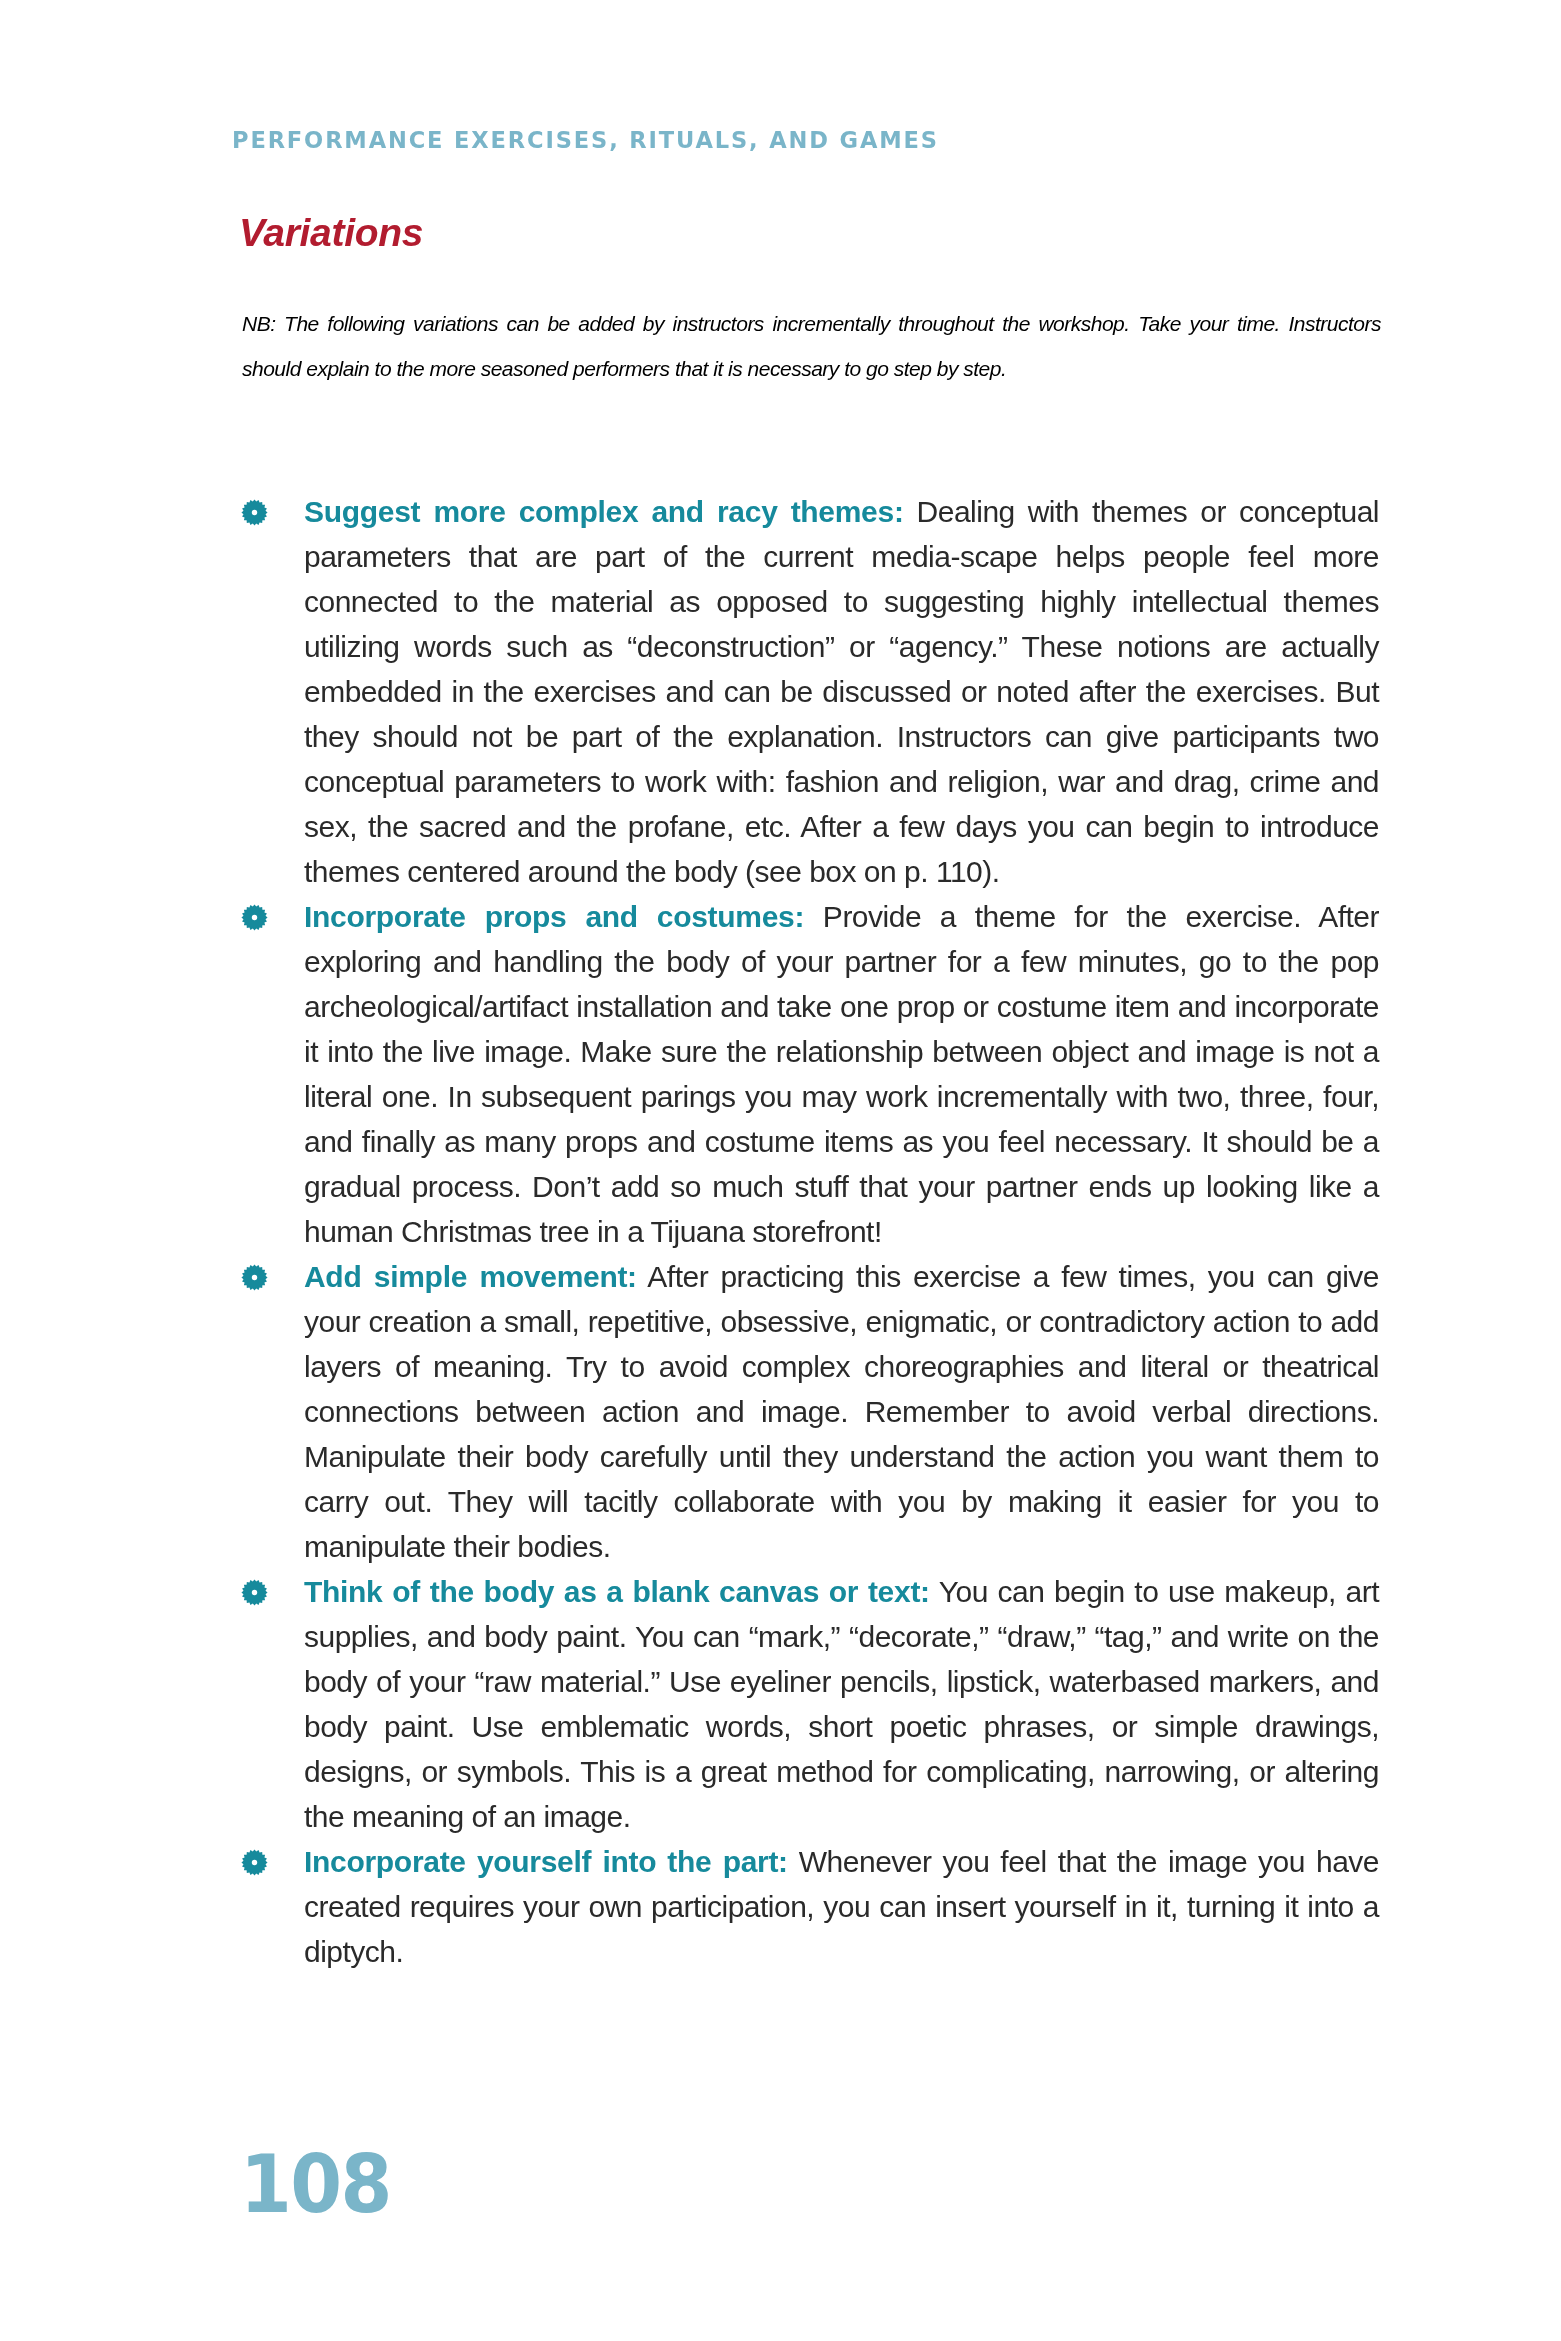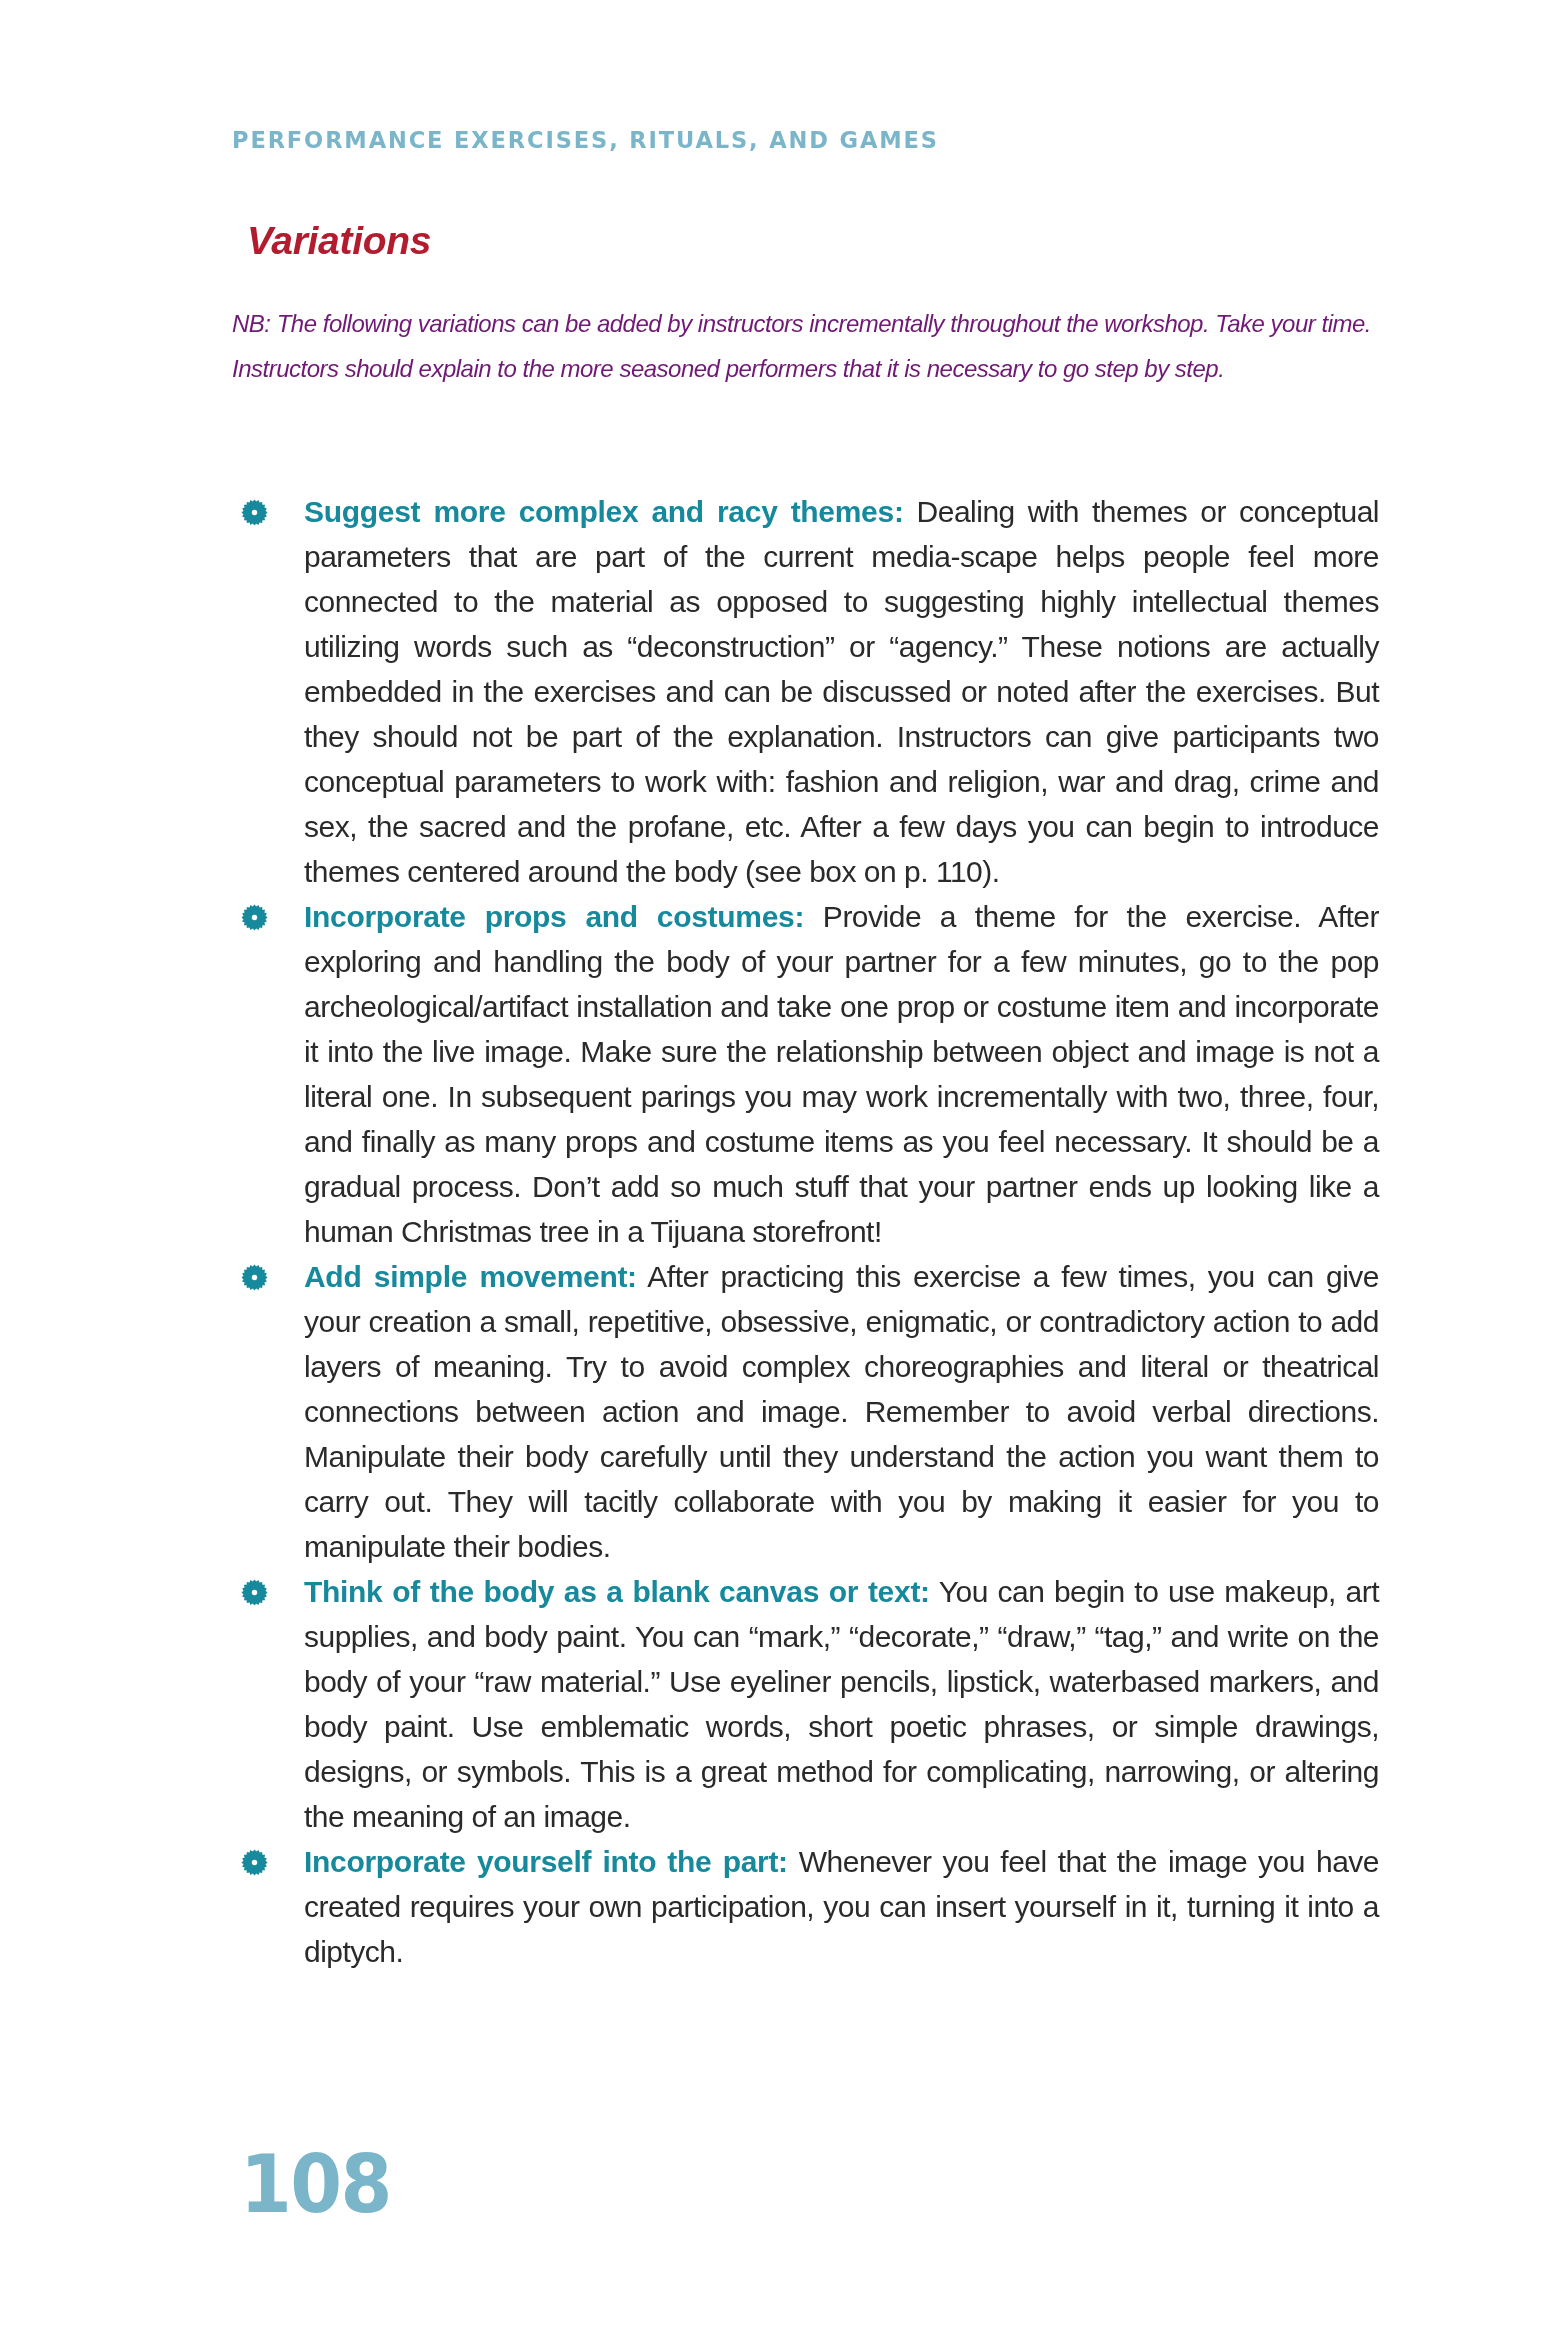--- a/index.html
+++ b/index.html
@@ -109,7 +109,7 @@
 
   <div class="running-head">Performance Exercises, Rituals, and Games</div>
 
-  <h2 class="section-title" style="margin:16px;">Variations</h2>
+  <h2 class="section-title" style="margin:8px;">Variations</h2>
 
   <p class="nb-note">NB: The following variations can be added by instructors incrementally throughout the workshop. Take your time. Instructors should explain to the more seasoned performers that it is necessary to go step by step.</p>
 

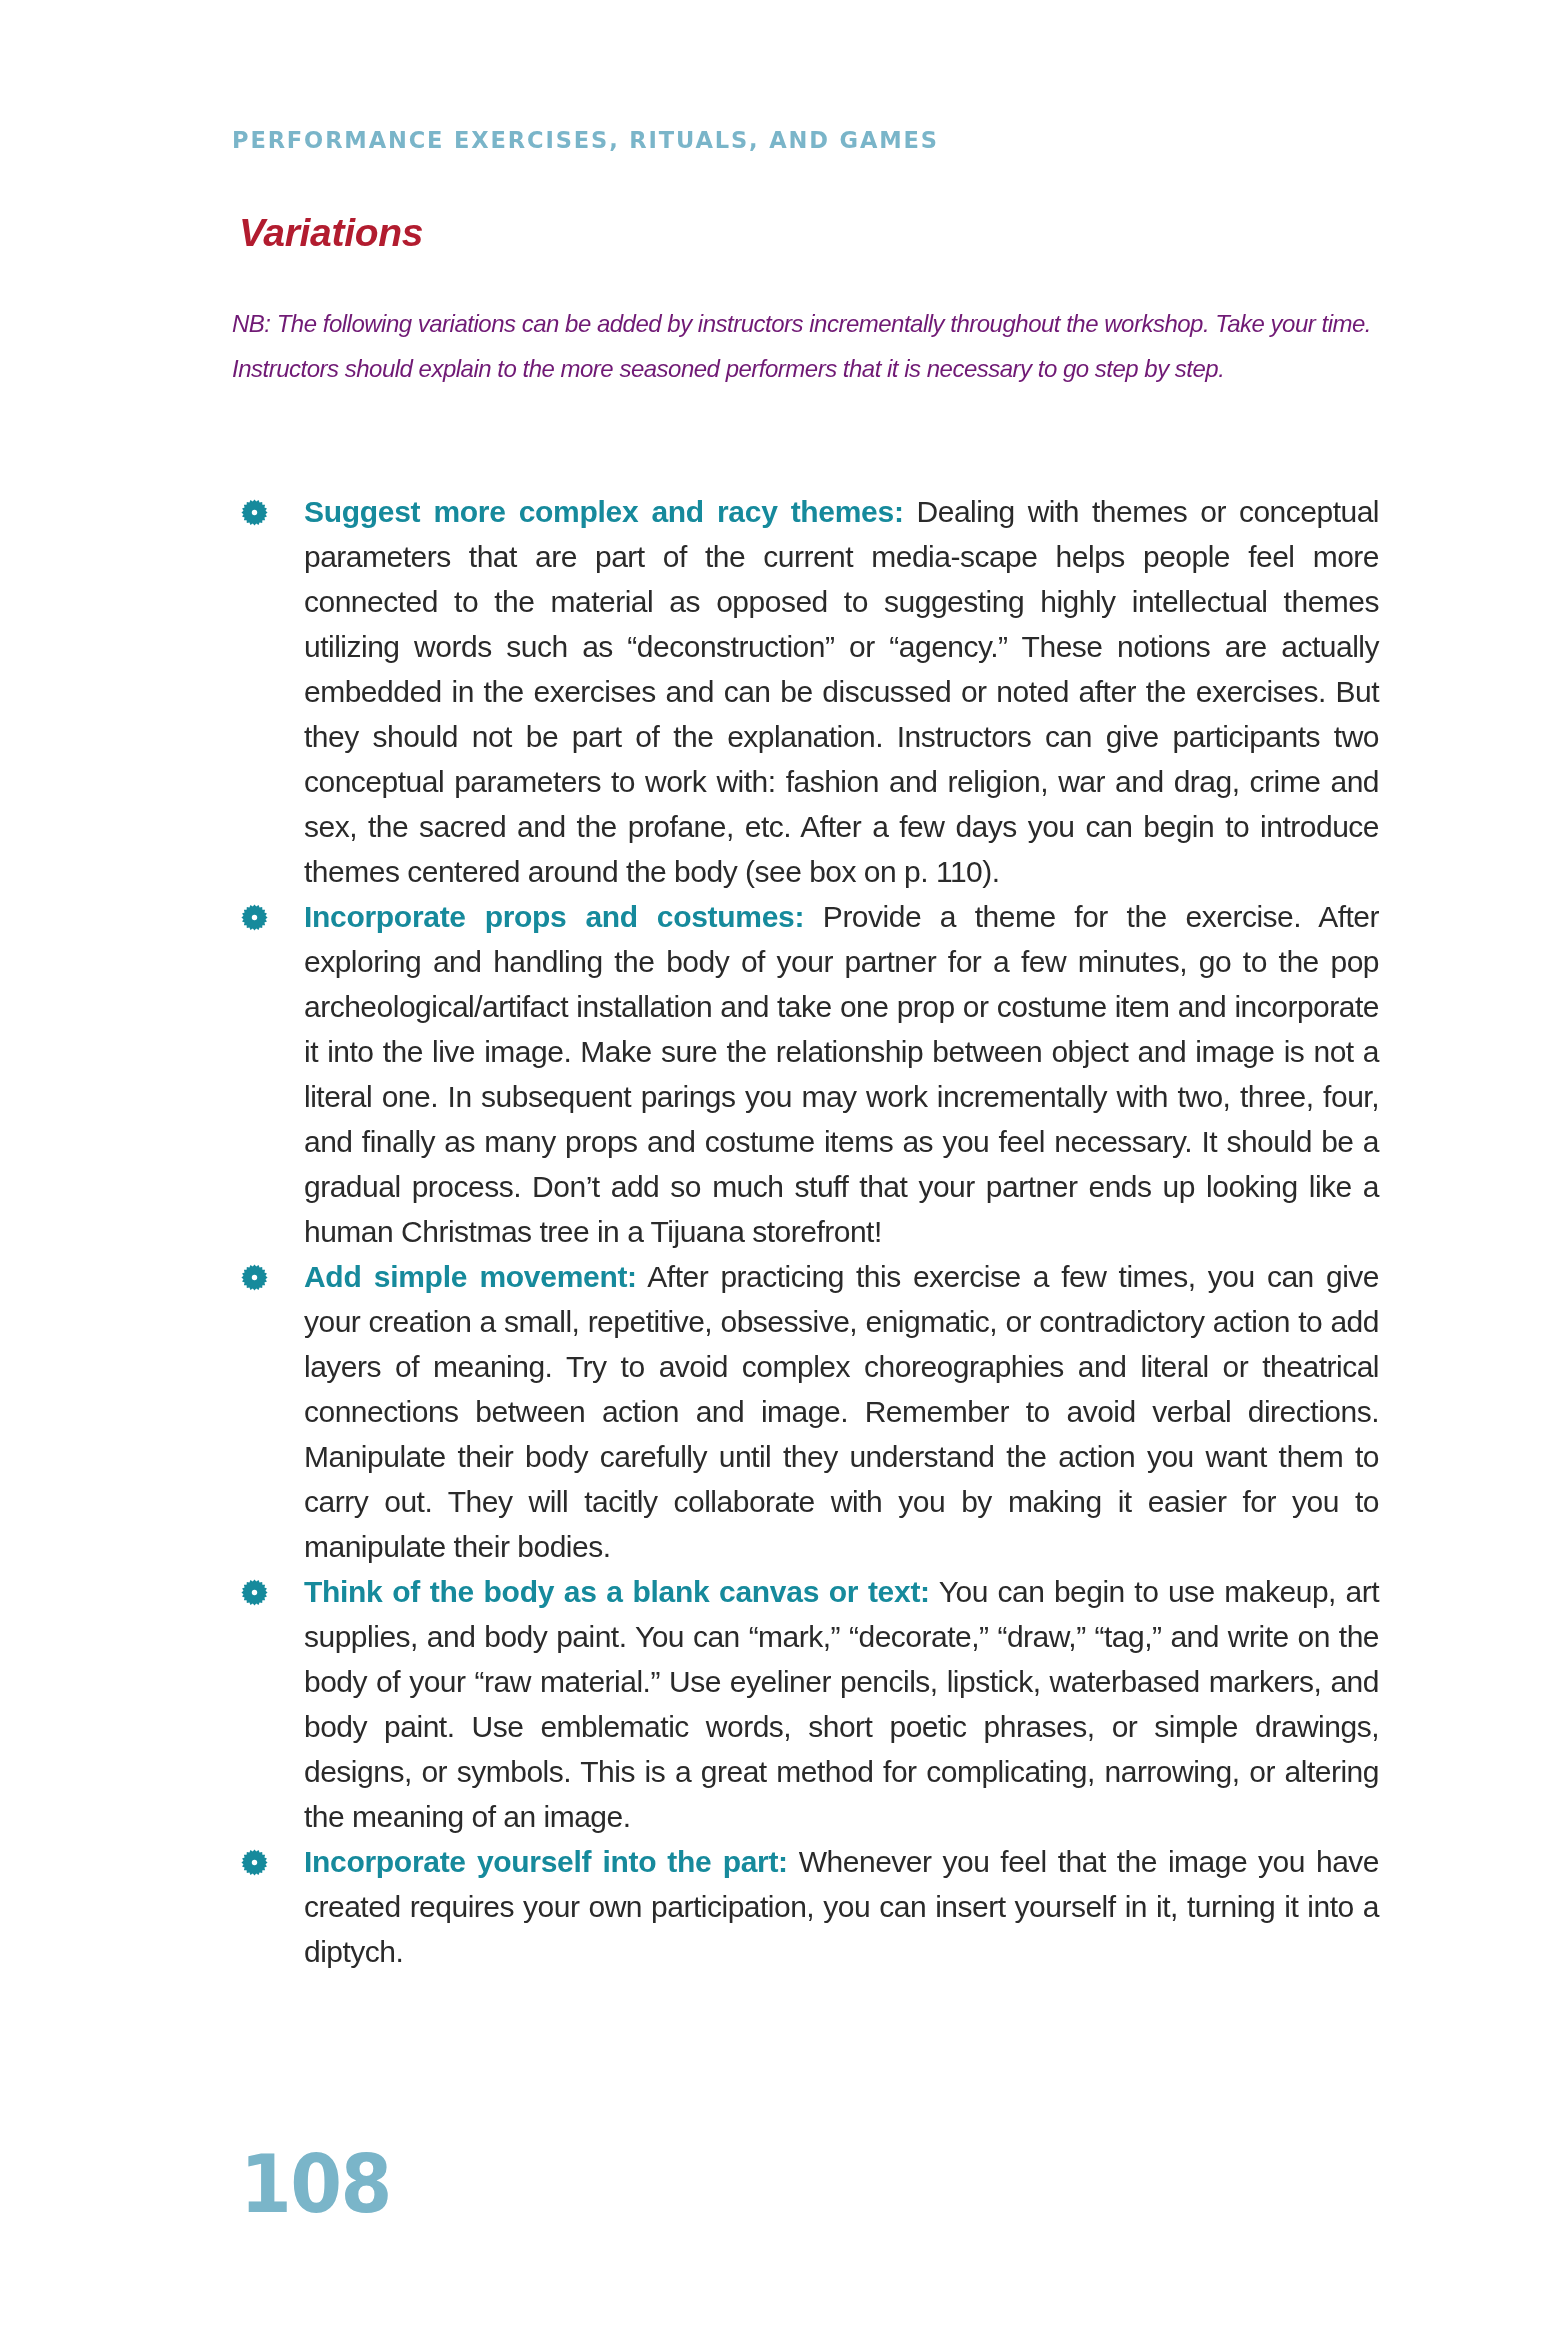--- a/index.html
+++ b/index.html
@@ -42,14 +42,14 @@
   }
   .nb-note {
     position: absolute;
-    left: 232px;
+    left: 242px;
     top: 301px;
     width: 1139px;
     font-family: "Liberation Sans", sans-serif;
     font-style: italic;
-    font-size: 24px;
+    font-size: 21px;
     line-height: 45px;
-    color: #701a75;
+    color: #000000;
     text-align: justify;
     text-align-last: left;
     letter-spacing: -0.5px;

